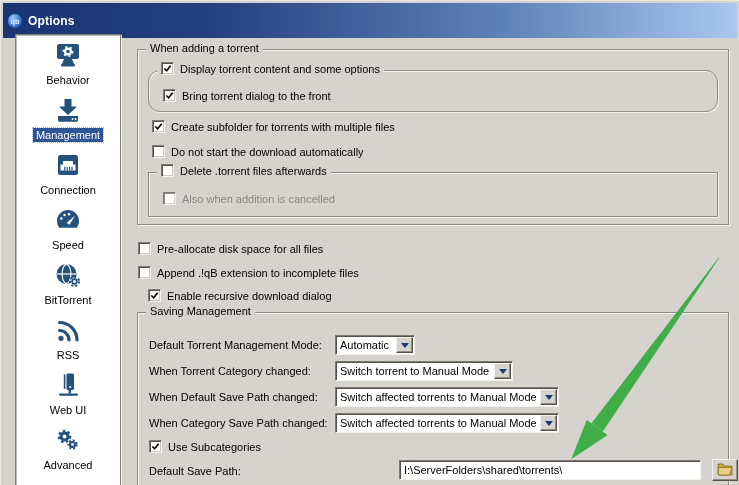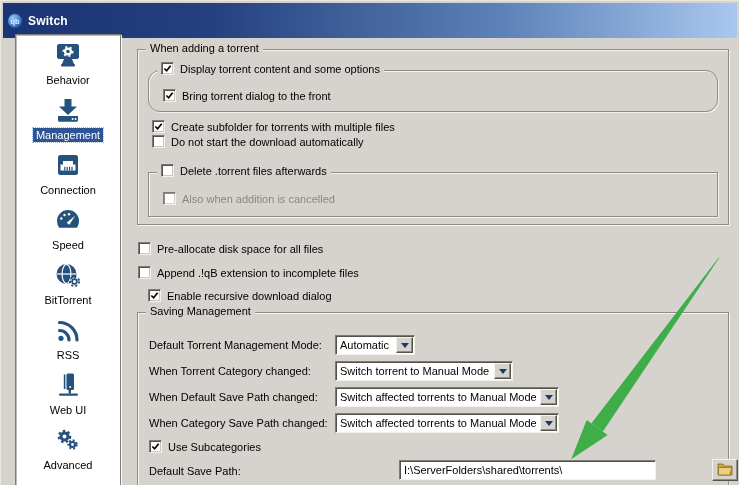--- a/index.html
+++ b/index.html
@@ -120,7 +120,7 @@
         <text x="8" y="11" font-size="7.5" font-weight="bold" fill="#dcecff" text-anchor="middle" font-family="Liberation Sans, sans-serif">qb</text>
       </svg>
     </span>
-    <span class="title">Switch</span>
+    <span class="title">Options</span>
   </div>
 
   <div class="sidebar">

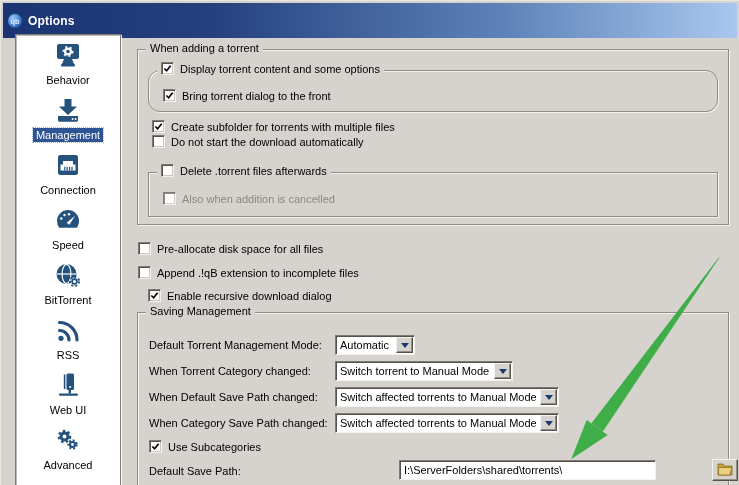--- a/index.html
+++ b/index.html
@@ -277,7 +277,7 @@
         <span class="cblabel">Create subfolder for torrents with multiple files</span>
       </div>
 
-      <div class="cbrow" style="left:14px; top:85px;">
+      <div class="cbrow" style="left:14px; top:95px;">
         <span class="cb">
           
         </span>

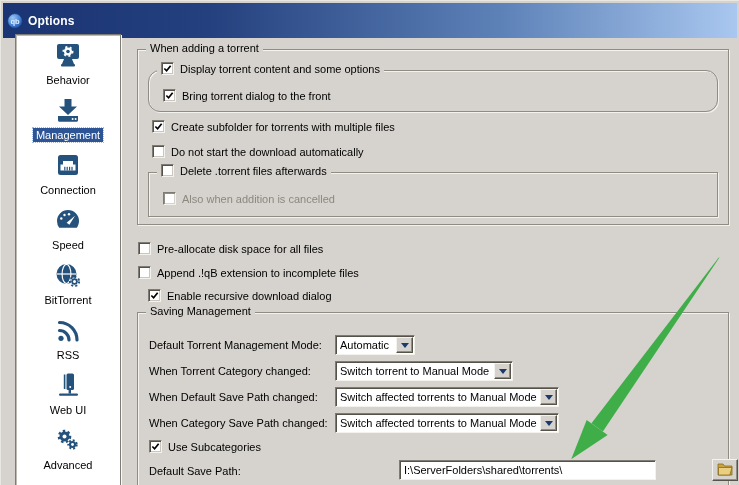--- a/index.html
+++ b/index.html
@@ -370,7 +370,7 @@
       </div>
 
       <span class="flabel" style="left:11px; top:152px;">Default Save Path:</span>
-      <input class="textfield" style="left: 261px; top: 147px; width: 257px;" value="I:\ServerFolders\shared\torrents\">
+      <input class="textfield" style="left: 261px; top: 147px; width: 302px;" value="I:\ServerFolders\shared\torrents\">
       <div class="browse-btn" style="left:574px; top:146px;">
         <span>
           <svg width="16" height="14" viewBox="0 0 16 14">

